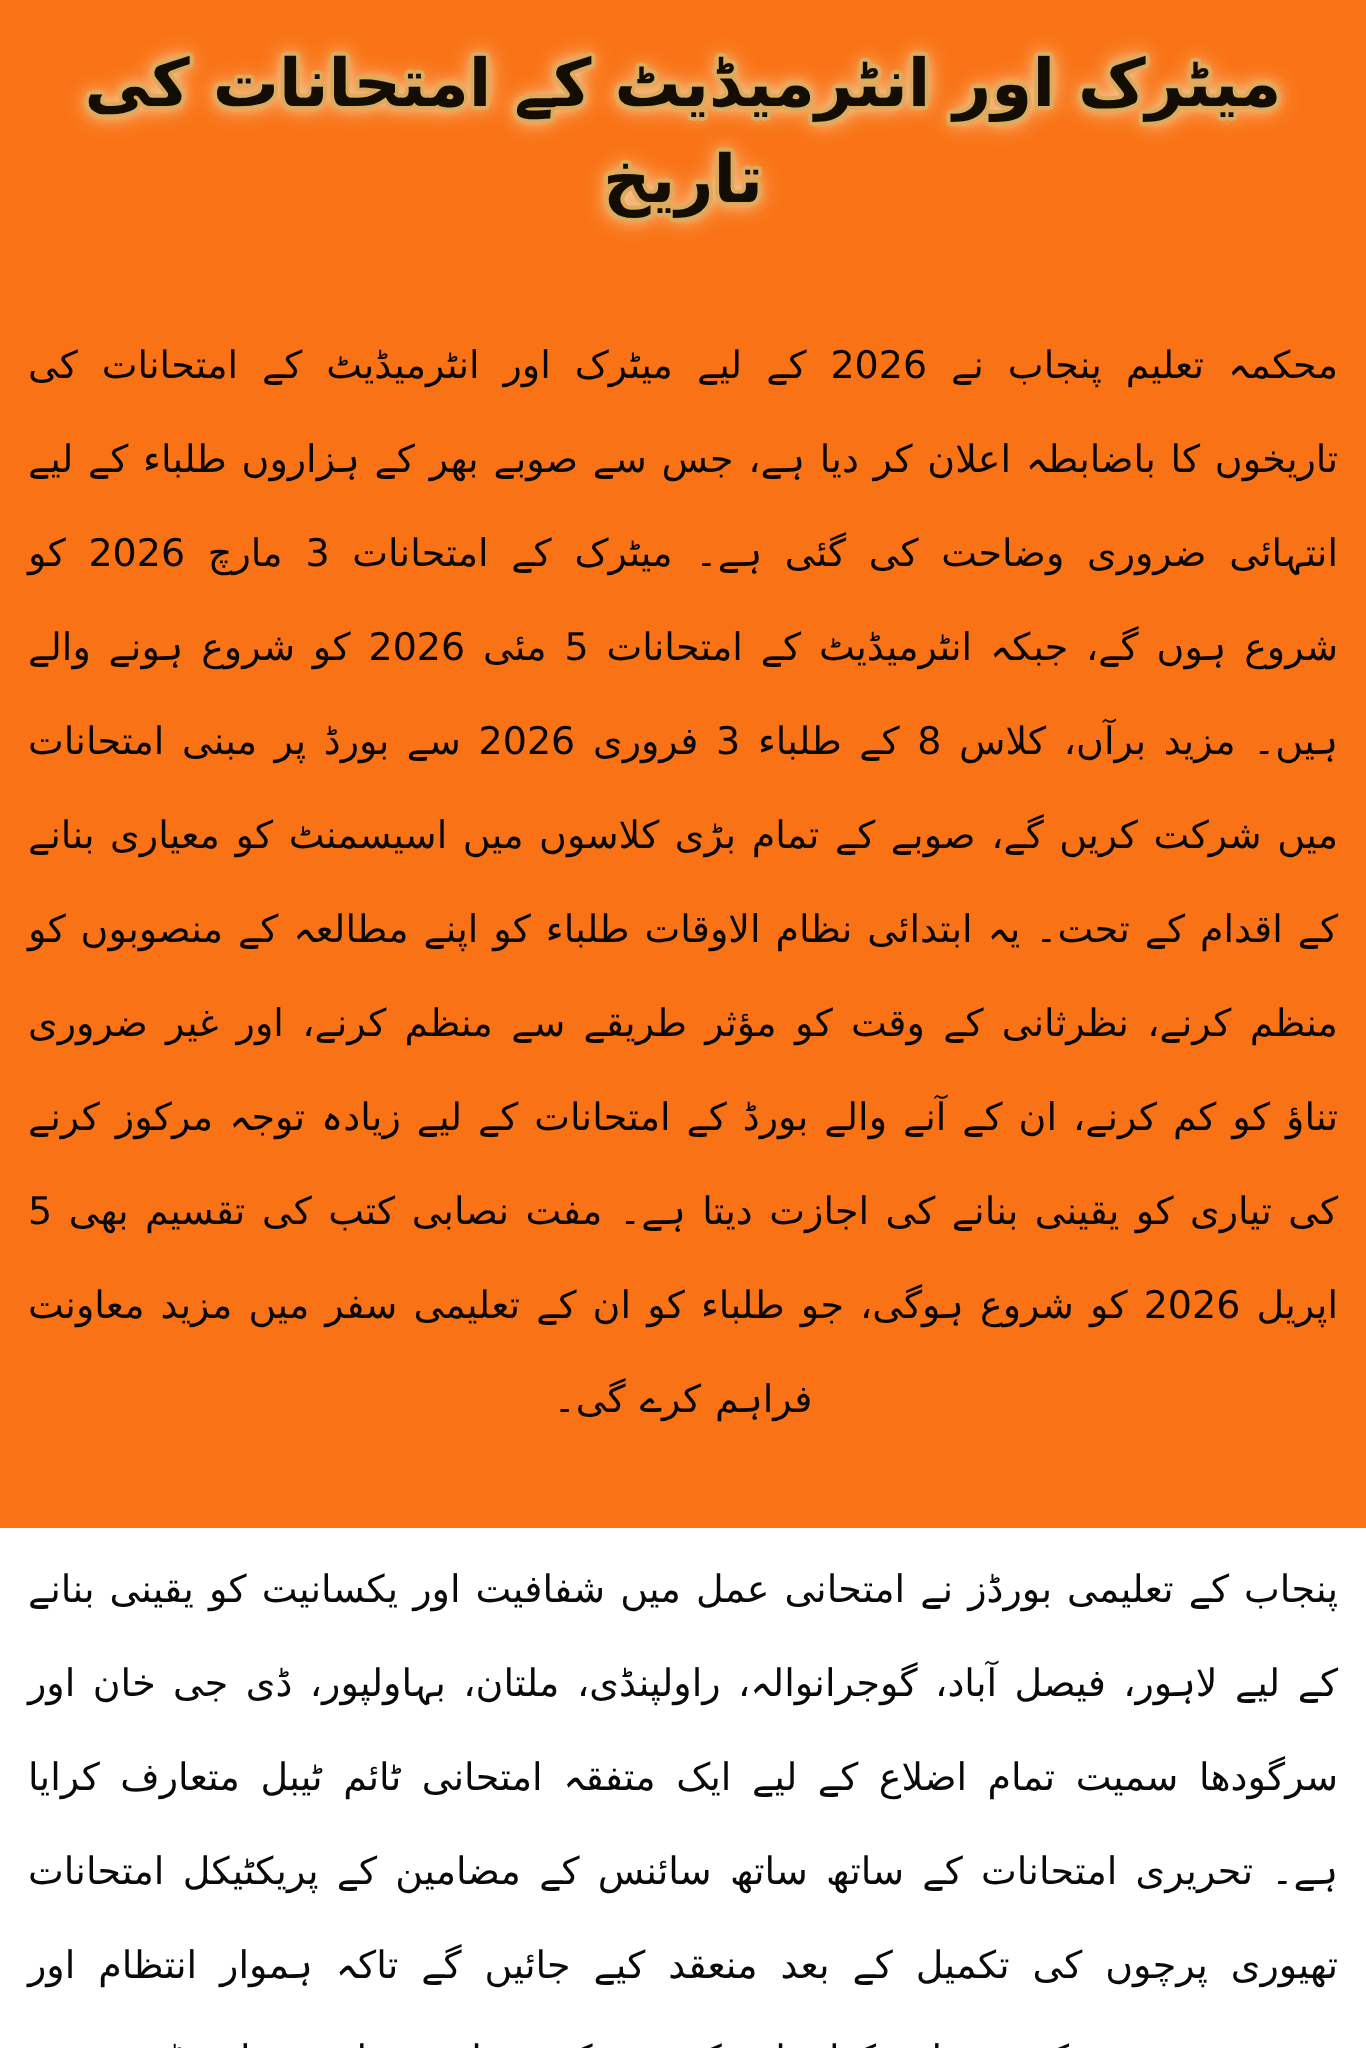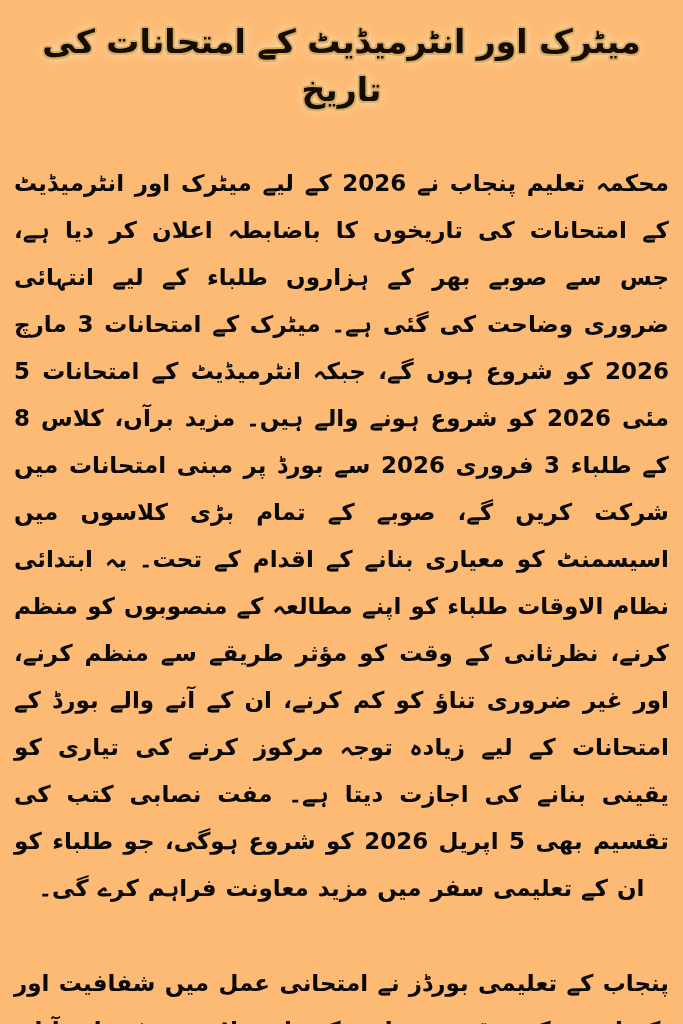--- a/index.html
+++ b/index.html
@@ -15,8 +15,8 @@
   }
   .page {
     width: 683px;
-    height: 1024px;
-    background: #fdba74;
+    height: 764px;
+    background: #f97316;
     direction: rtl;
     box-sizing: border-box;
     padding: 10px 10px 0 10px;

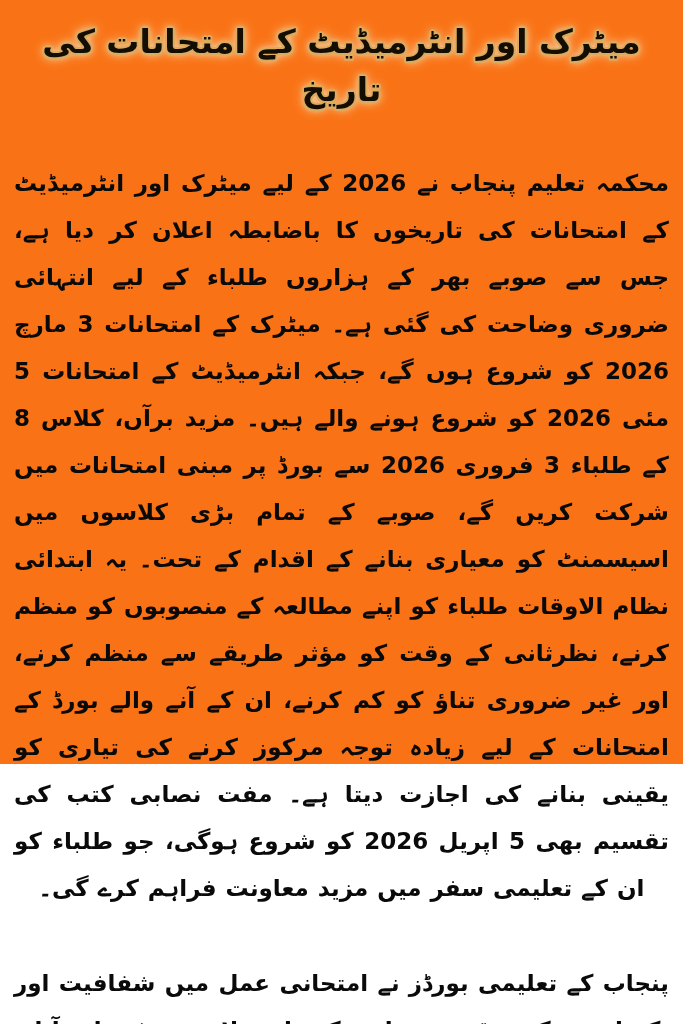--- a/index.html
+++ b/index.html
@@ -45,12 +45,11 @@
   .paragraph {
     margin: 0 4px;
     color: #0a0a0a;
-    font-size: 23px;
+    font-size: 19px;
     line-height: 47px;
     text-align: justify;
     text-align-last: center;
     word-spacing: 1px;
-    font-weight: bold;
   }
   .paragraph.first {
     margin-top: 46px;

